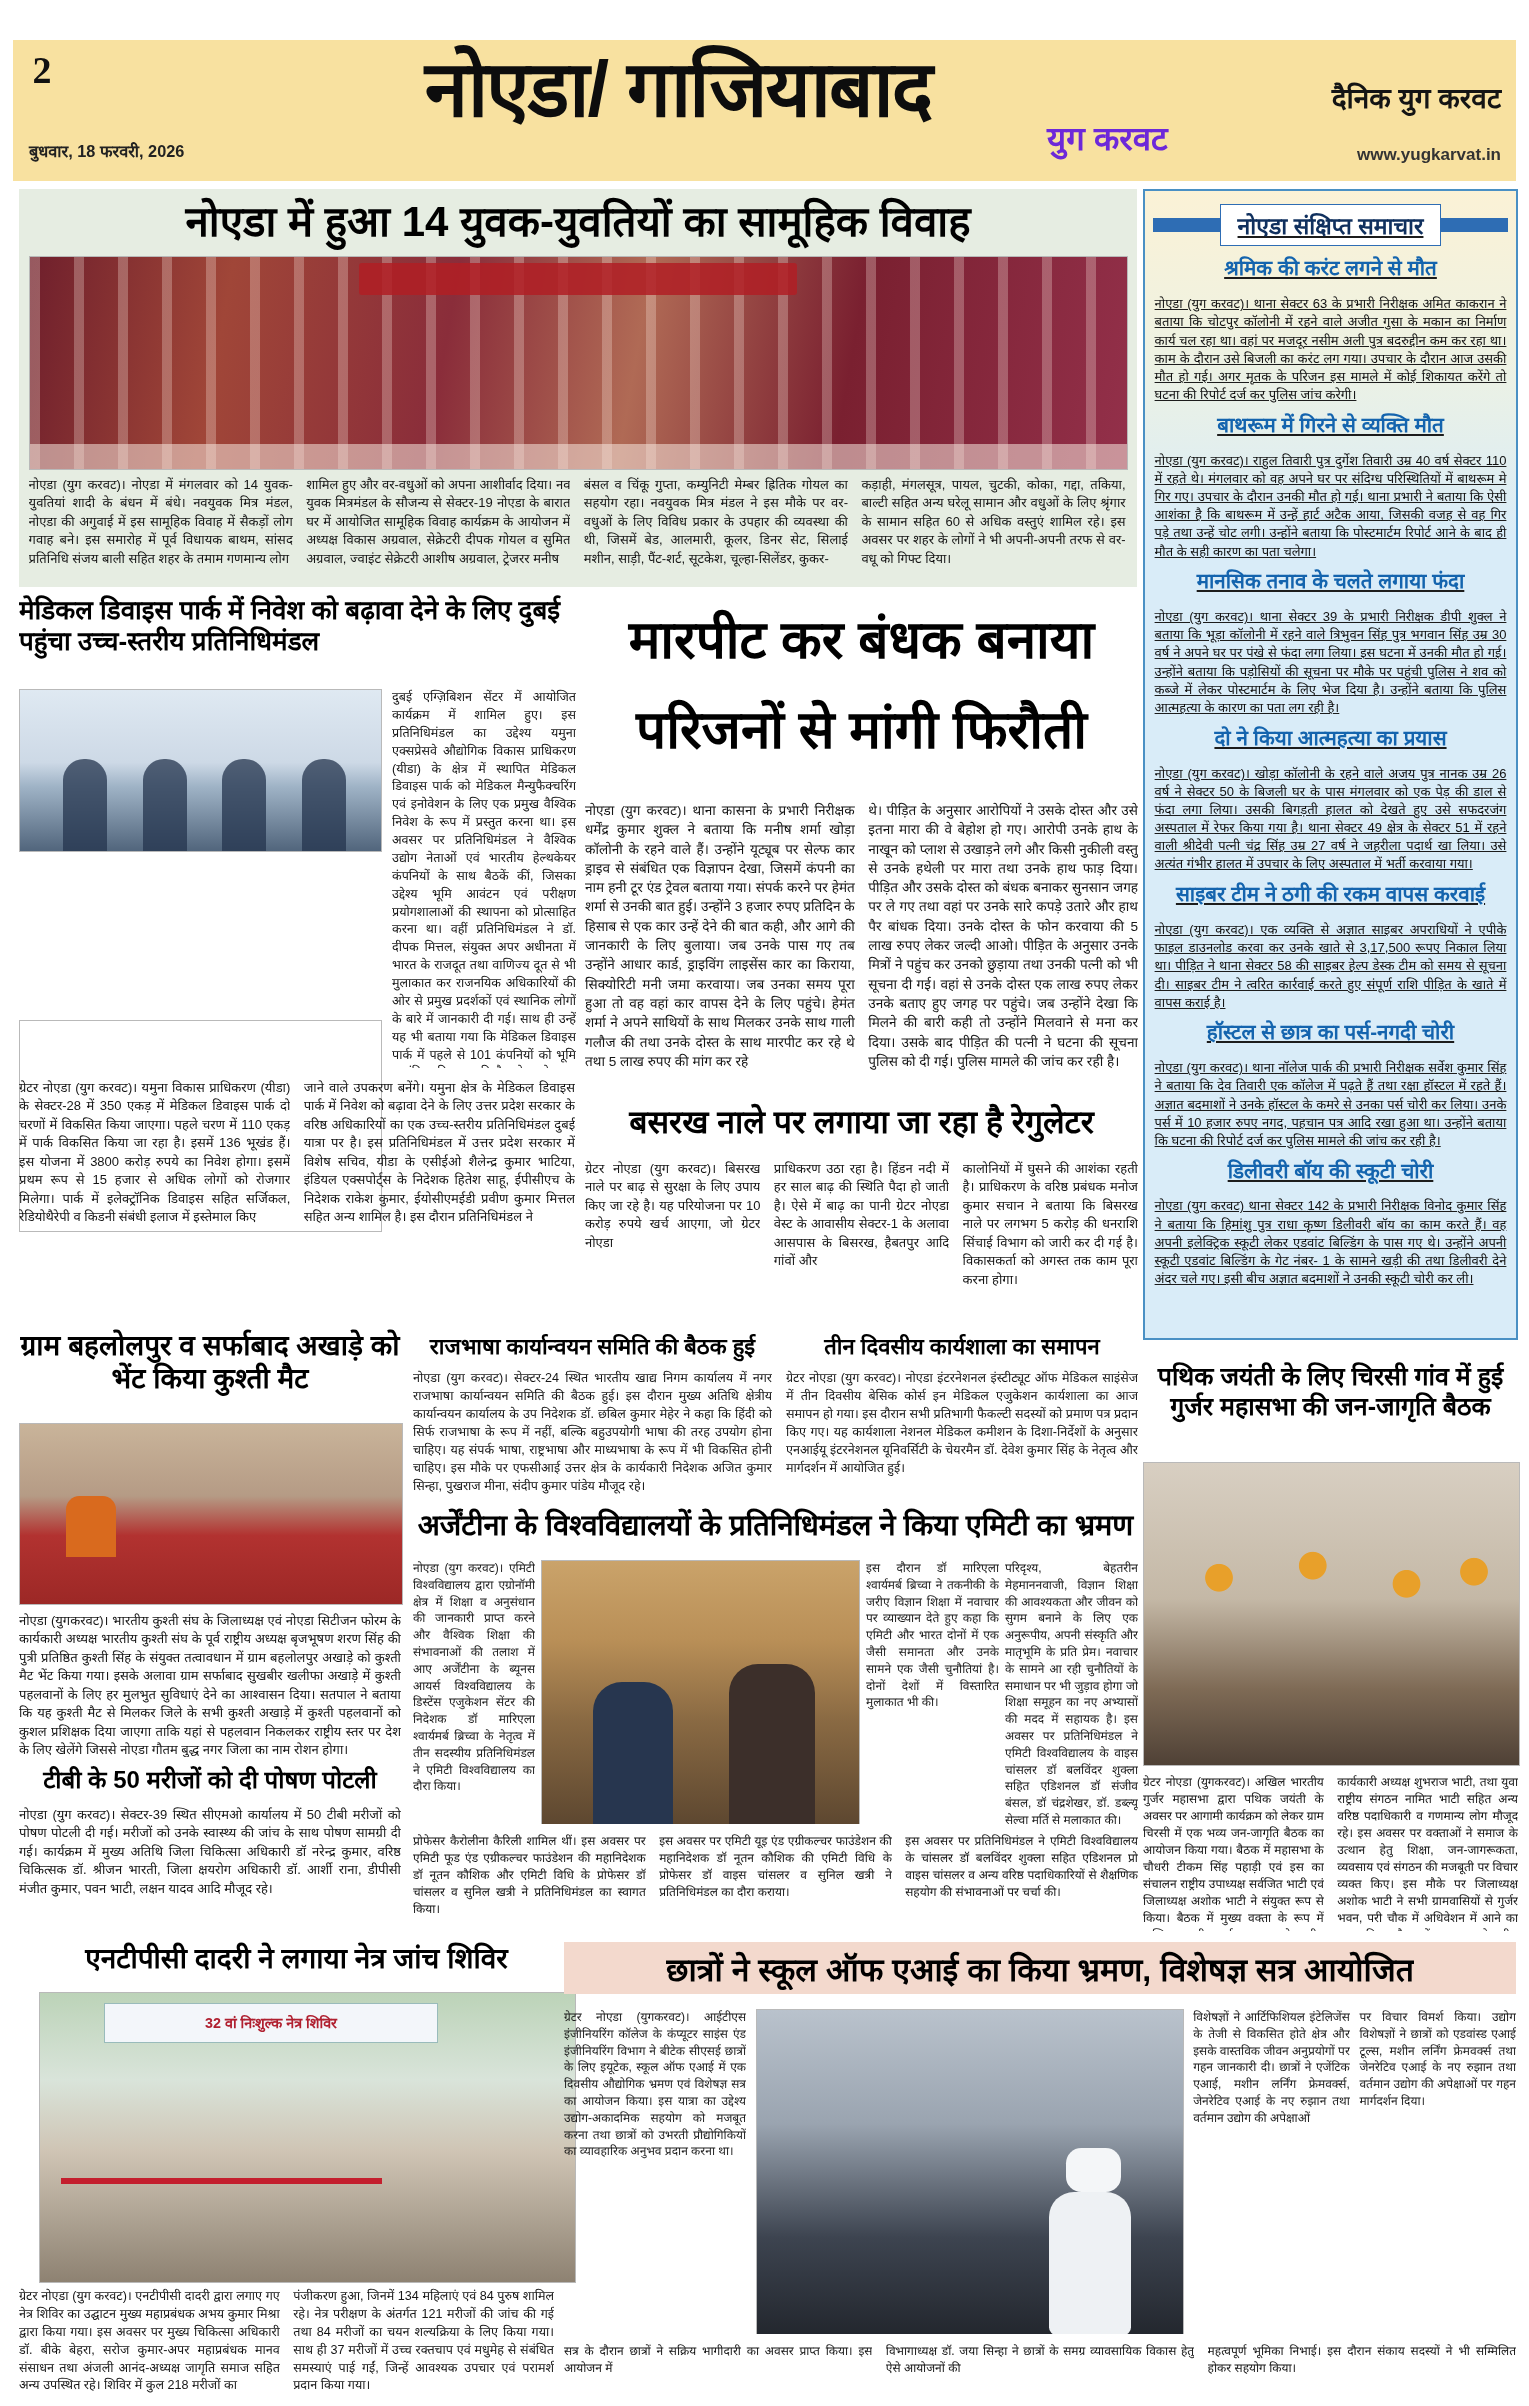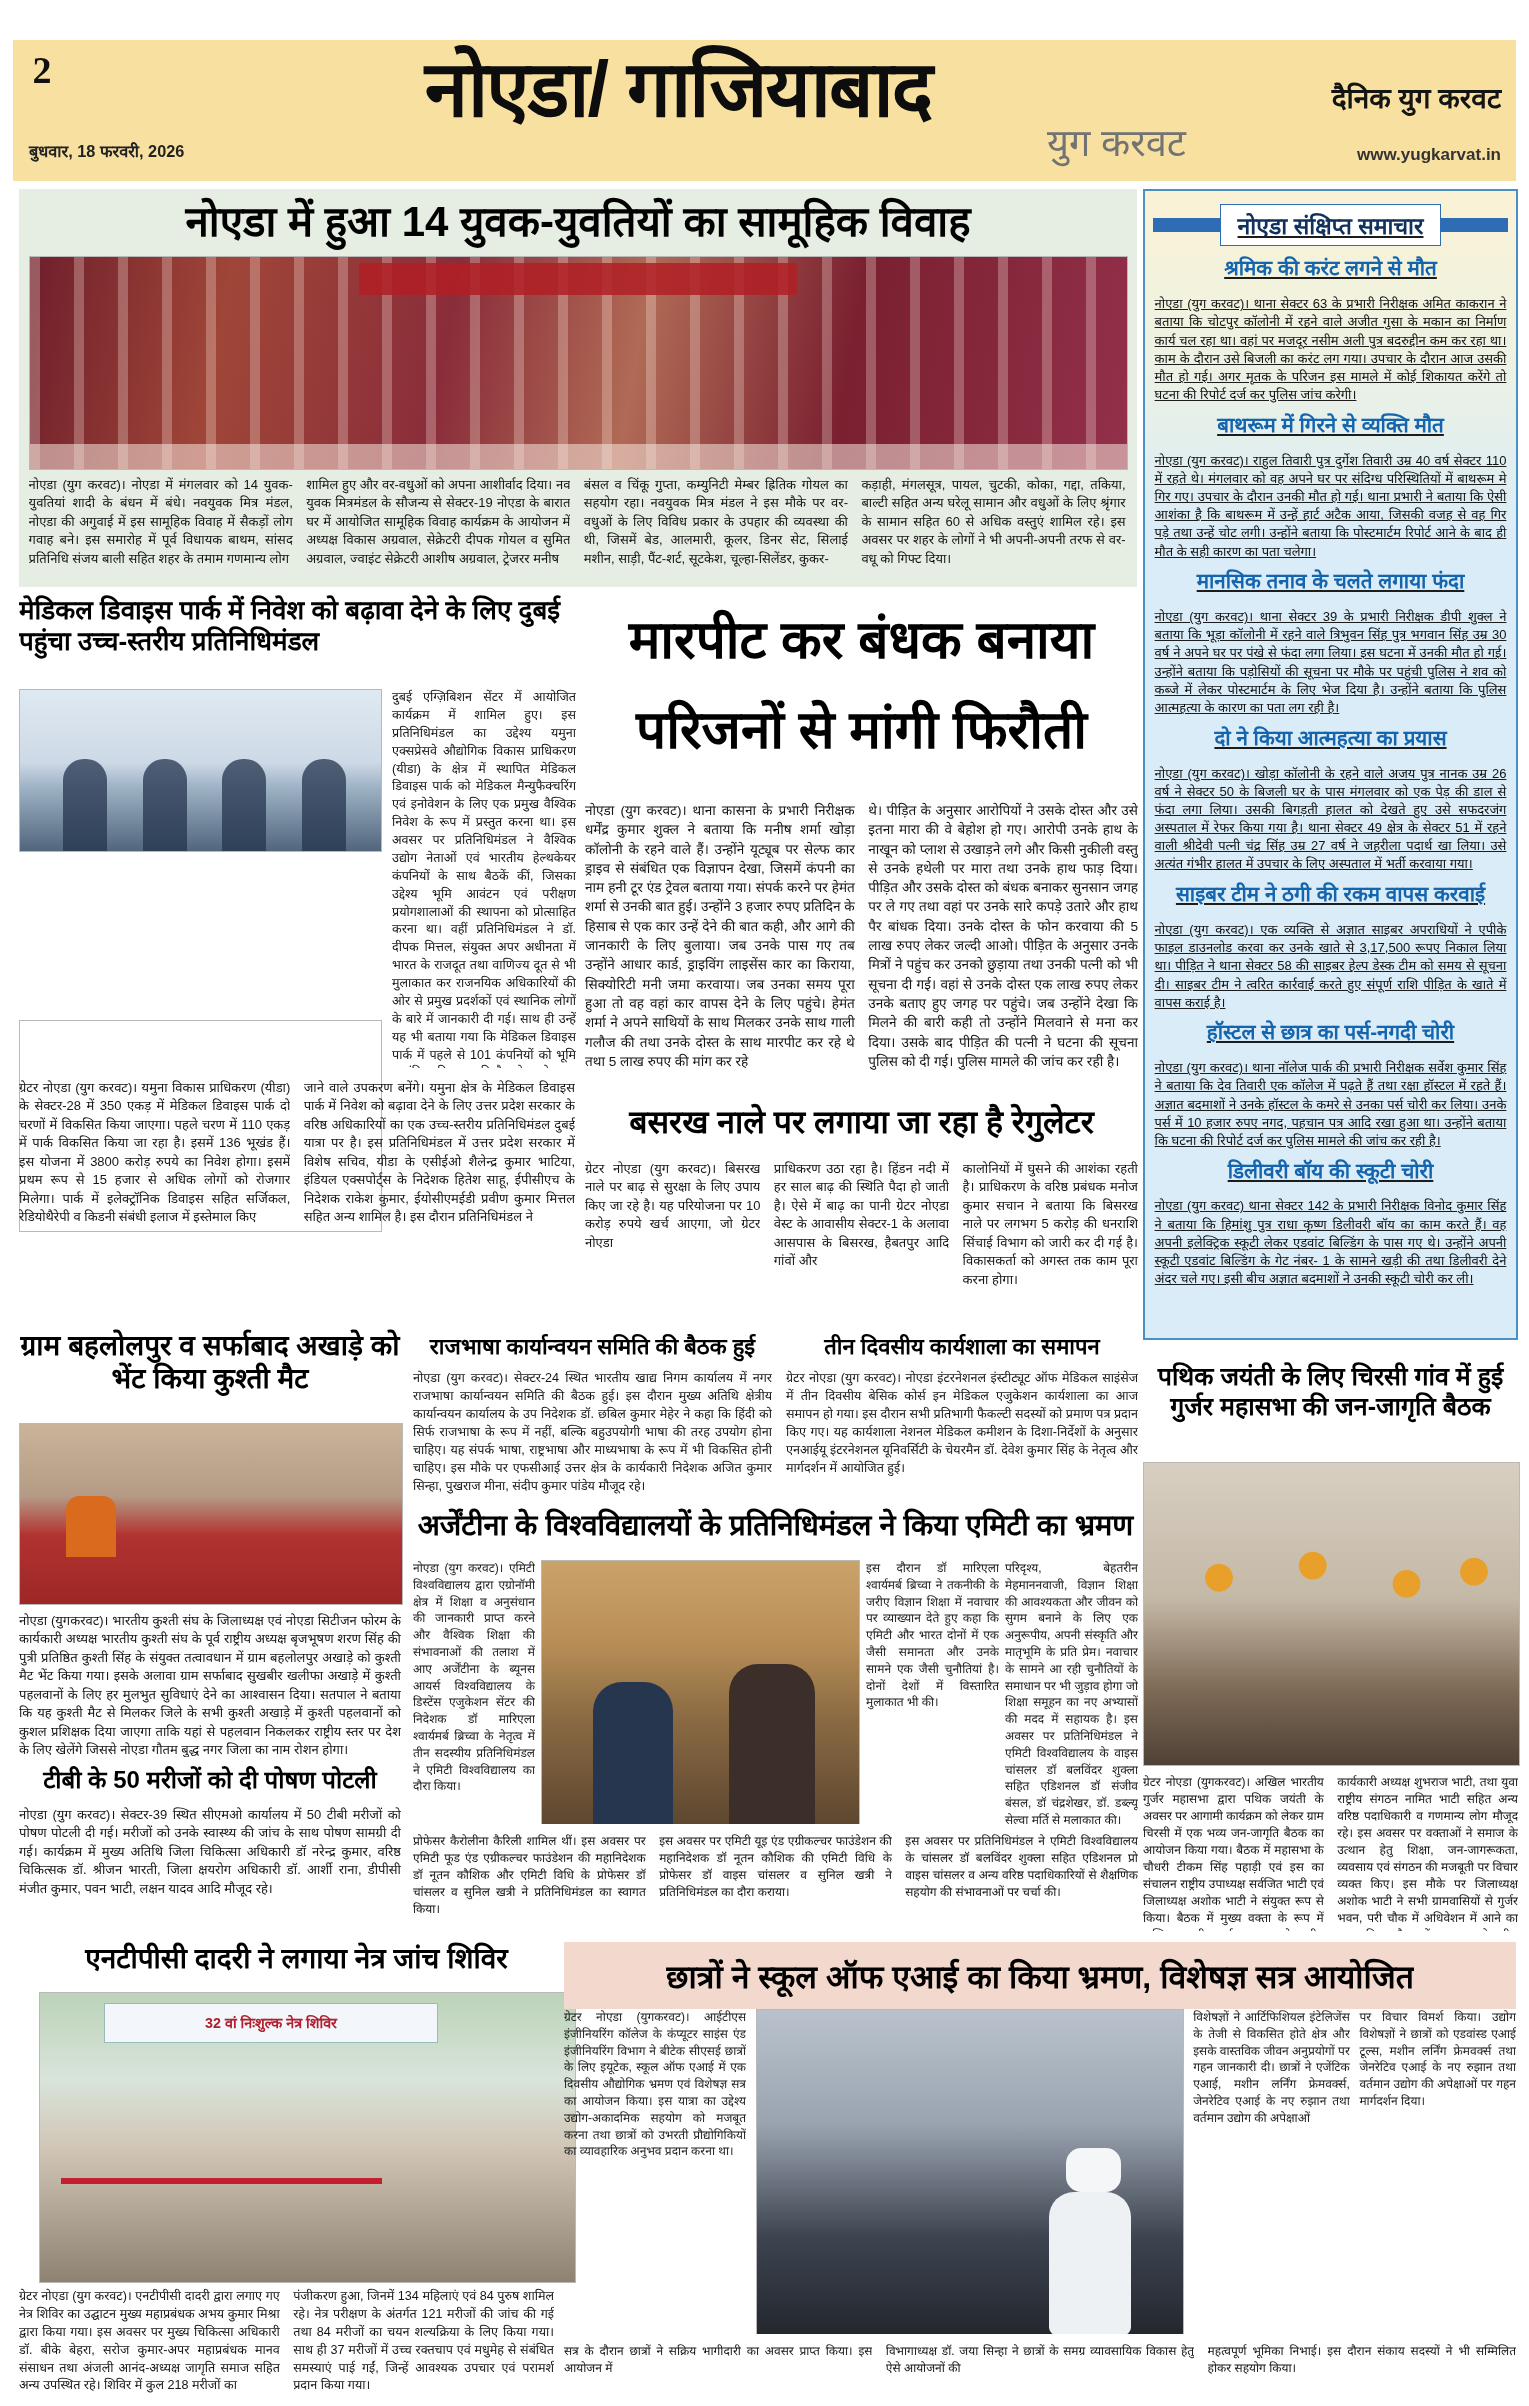--- a/index.html
+++ b/index.html
@@ -19,7 +19,7 @@
   .pageno{left:32.5px;top:48px;font-size:38px;font-weight:bold;font-family:"Liberation Serif","DejaVu Serif",serif;color:#111;}
   .dateline{left:29px;top:140px;font-size:16.3px;font-weight:bold;color:#222;}
   .masthead-title{left:315px;top:50px;width:726px;font-size:78px;font-weight:900;color:#0d0d0d;letter-spacing:-1.9px;line-height:1.0;}
-  .masthead-sub{left:1047px;top:115px;font-size:38px;font-weight:normal;color:#737373;}
+  .masthead-sub{left:1047px;top:115px;font-size:33px;font-weight:bold;color:#6d28d9;}
   .paper-name{left:1176px;top:78px;width:325px;text-align:right;font-size:28px;font-weight:bold;color:#141414;}
   .website{left:1176px;top:145px;width:325px;text-align:right;font-size:17px;font-weight:bold;color:#333;}
 

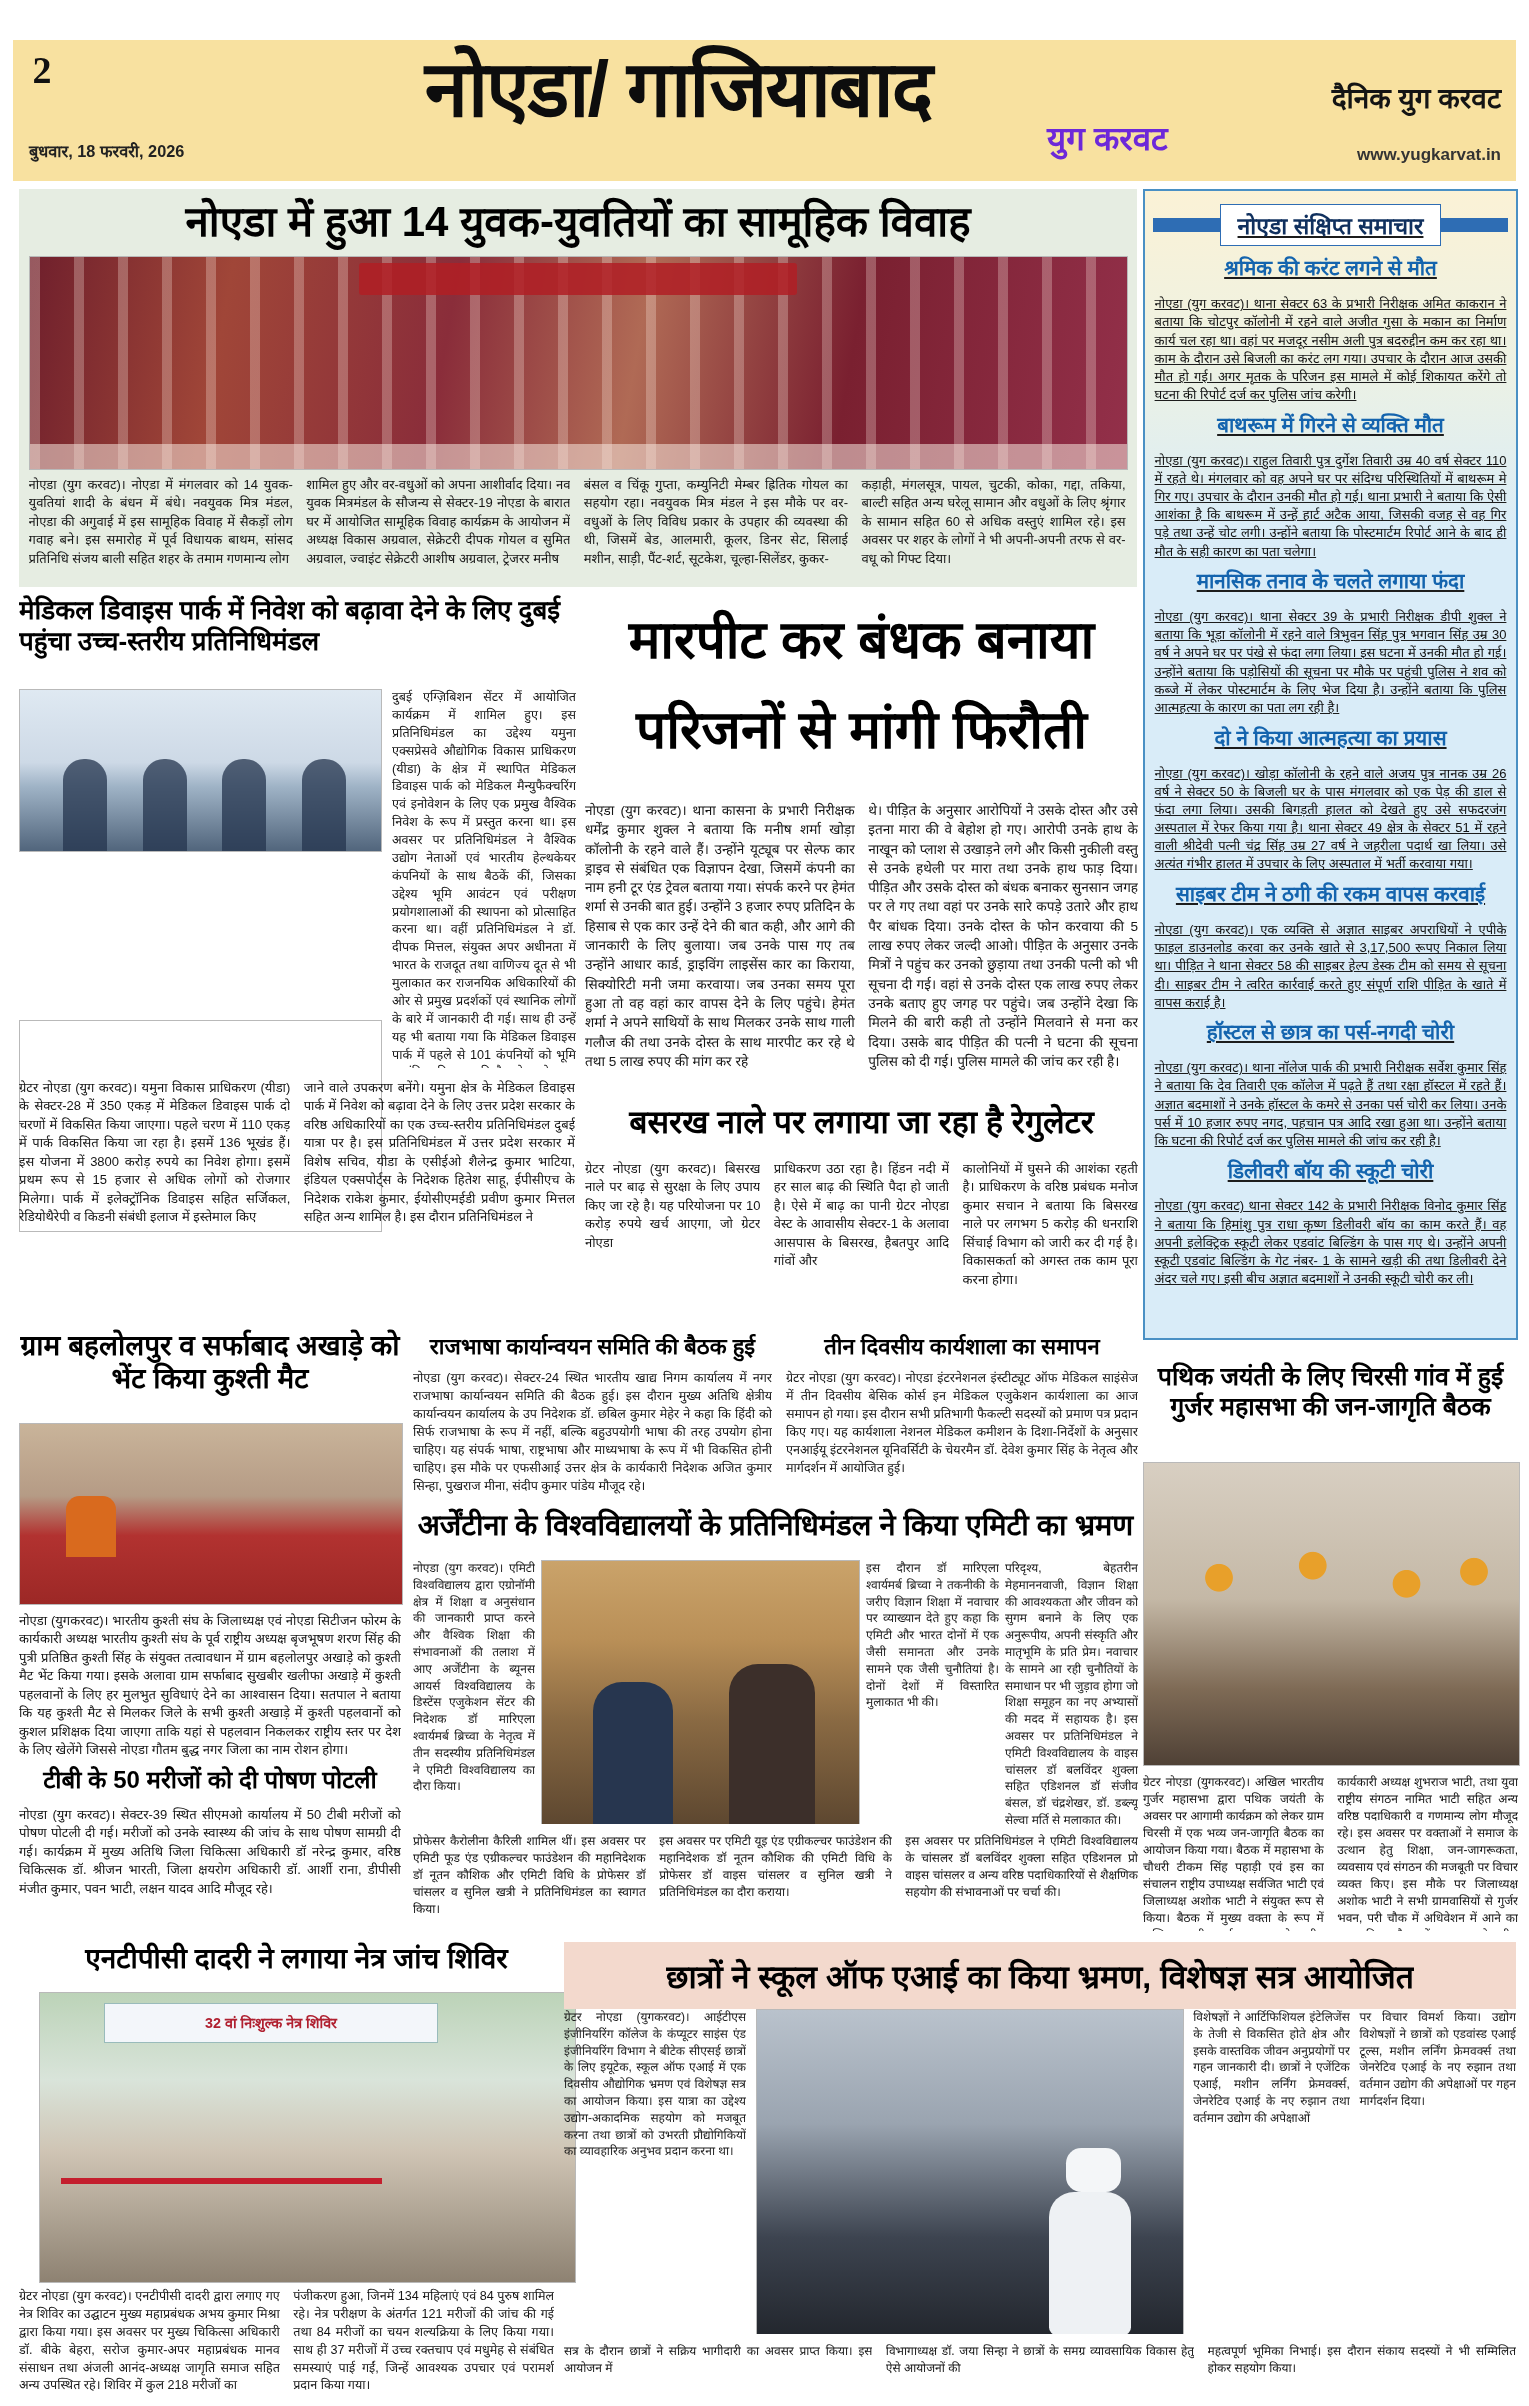--- a/index.html
+++ b/index.html
@@ -119,7 +119,7 @@
 
   
   .ai{left:564px;top:1942px;width:952px;height:461px;}
-  .ai-headline-band{left:0;top:0;width:100%;height:67px;background:#f3d9cd;display:flex;align-items:center;justify-content:center;}
+  .ai-headline-band{left:0;top:0;width:100%;height:52px;background:#f3d9cd;display:flex;align-items:center;justify-content:center;}
   .ai-headline{font-size:32px;font-weight:bold;color:#000;white-space:nowrap;overflow:hidden;}
   .ai-row{left:0;top:67px;width:952px;height:325px;display:flex;gap:9.6px;overflow:hidden;}
   .ai-row .t{font-size:12px;line-height:1.4;text-align:justify;overflow:hidden;}

